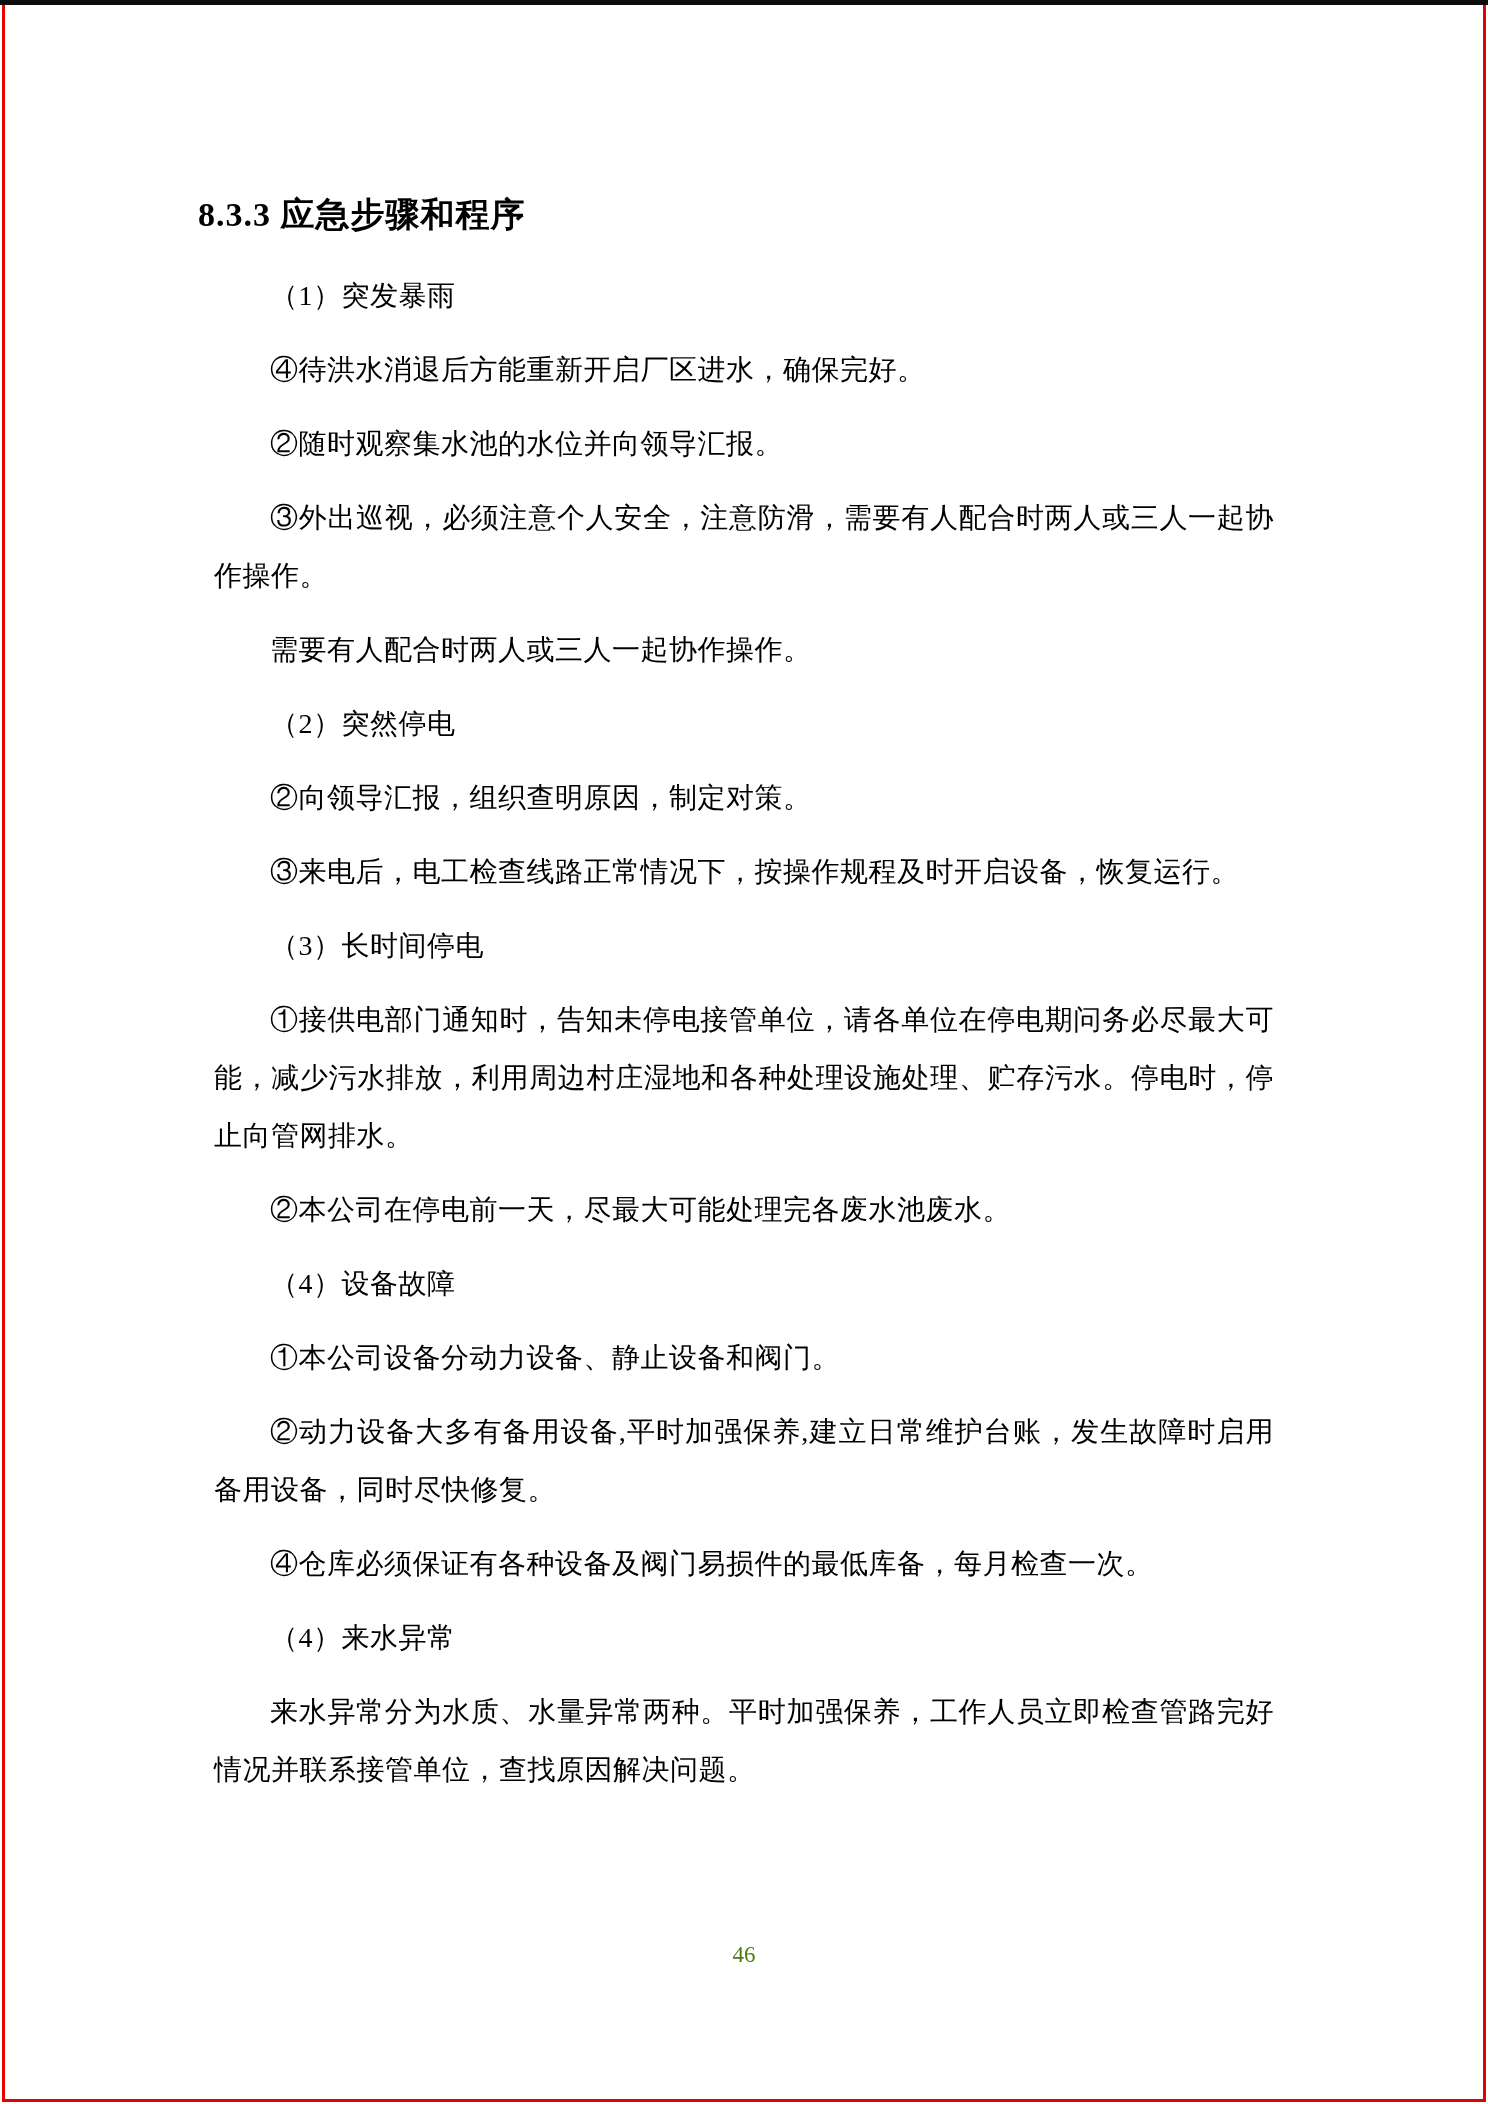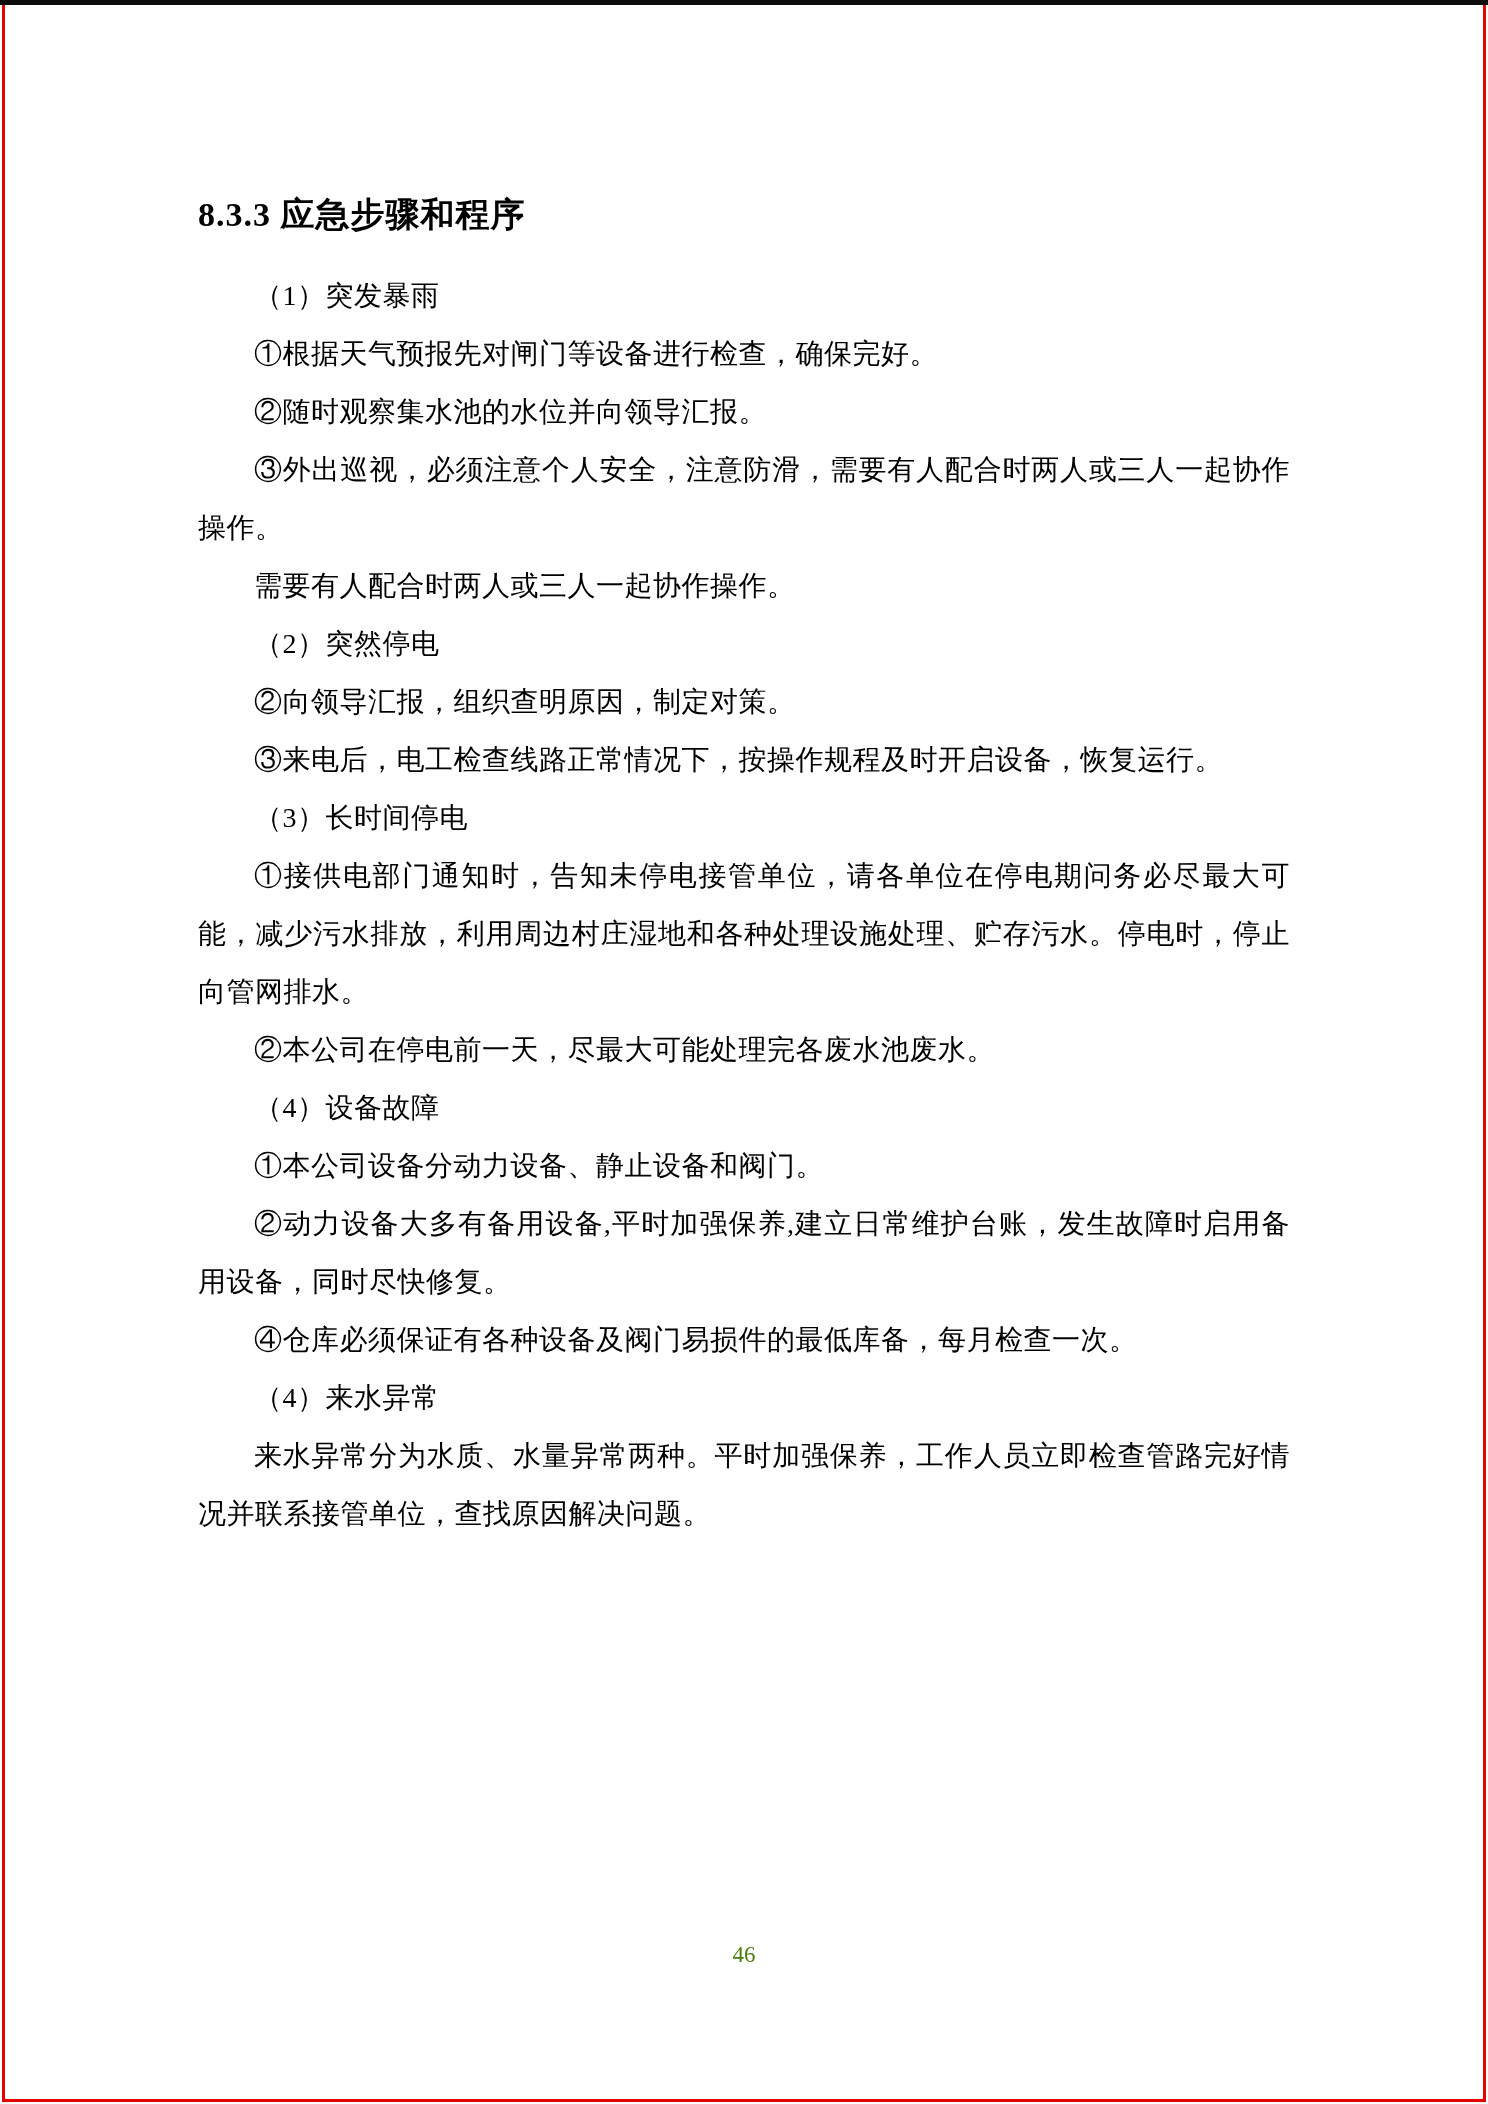--- a/index.html
+++ b/index.html
@@ -47,7 +47,7 @@
     letter-spacing: 1px;
   }
   .para {
-    margin: 0;
+    margin: 16px;
     padding: 0;
     font-size: 28px;
     line-height: 58px;

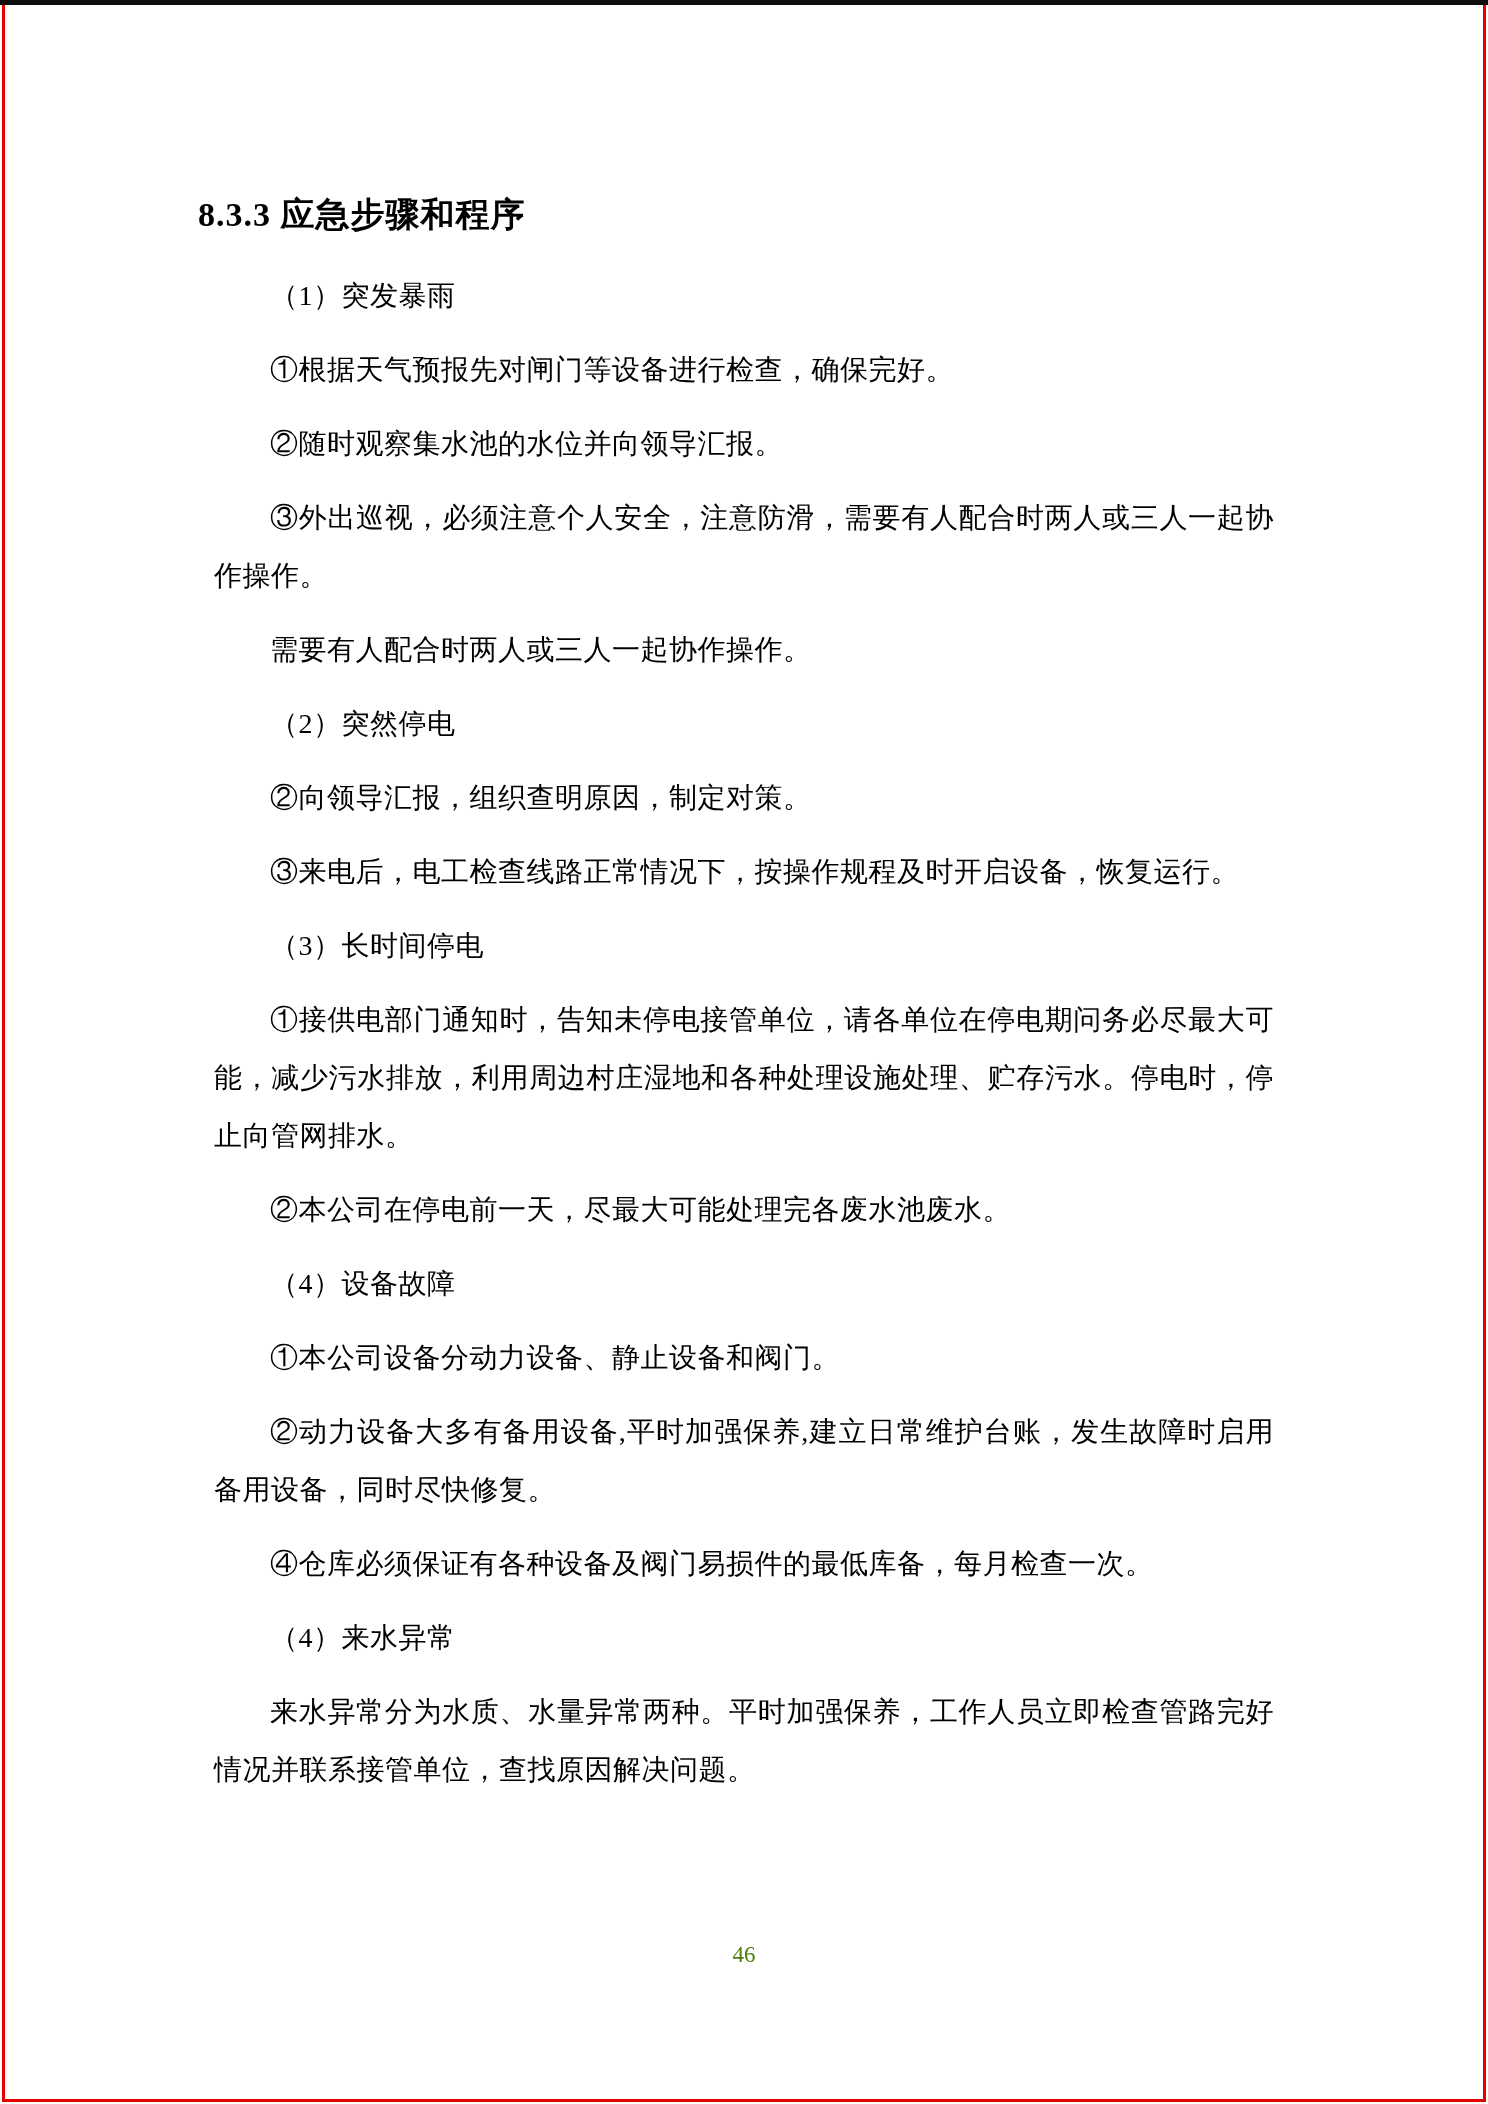--- a/index.html
+++ b/index.html
@@ -76,7 +76,7 @@
     <h1 class="section-heading">8.3.3 应急步骤和程序</h1>
     <div>
         <p class="para">（1）突发暴雨</p>
-        <p class="para">①根据天气预报先对闸门等设备进行检查，确保完好。</p>
+        <p class="para">④待洪水消退后方能重新开启厂区进水，确保完好。</p>
         <p class="para">②随时观察集水池的水位并向领导汇报。</p>
         <p class="para">③外出巡视，必须注意个人安全，注意防滑，需要有人配合时两人或三人一起协作操作。</p>
         <p class="para">需要有人配合时两人或三人一起协作操作。</p>

